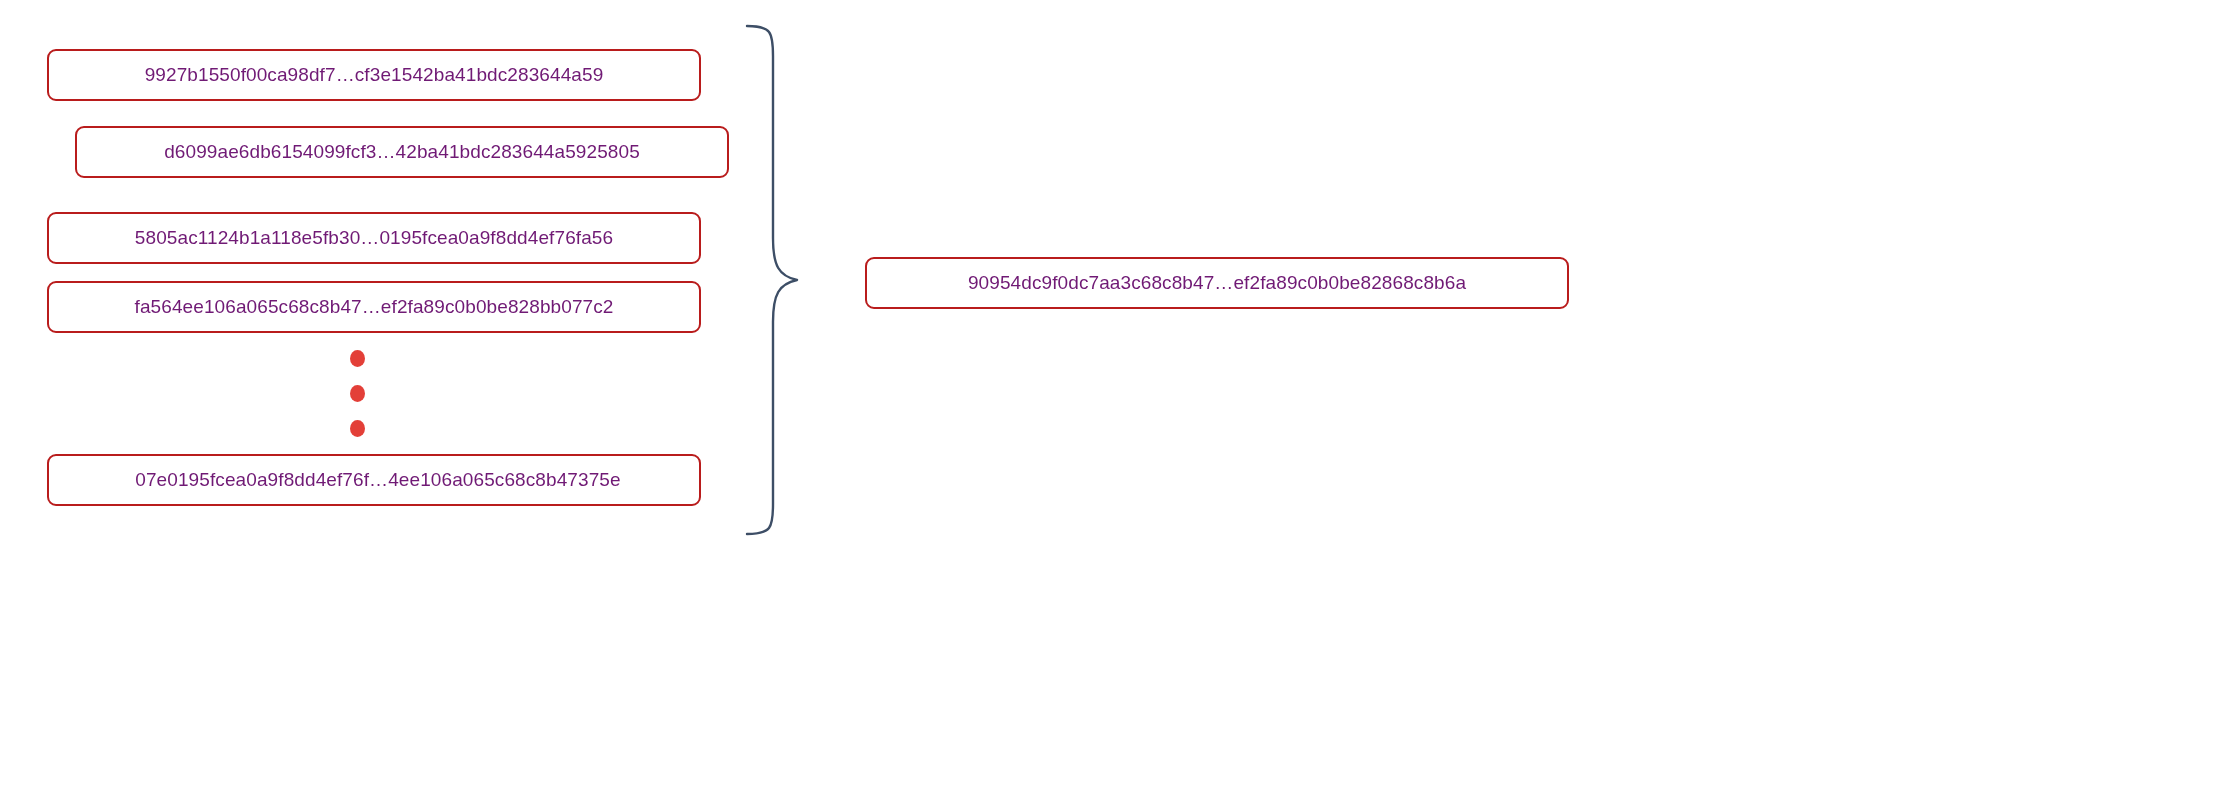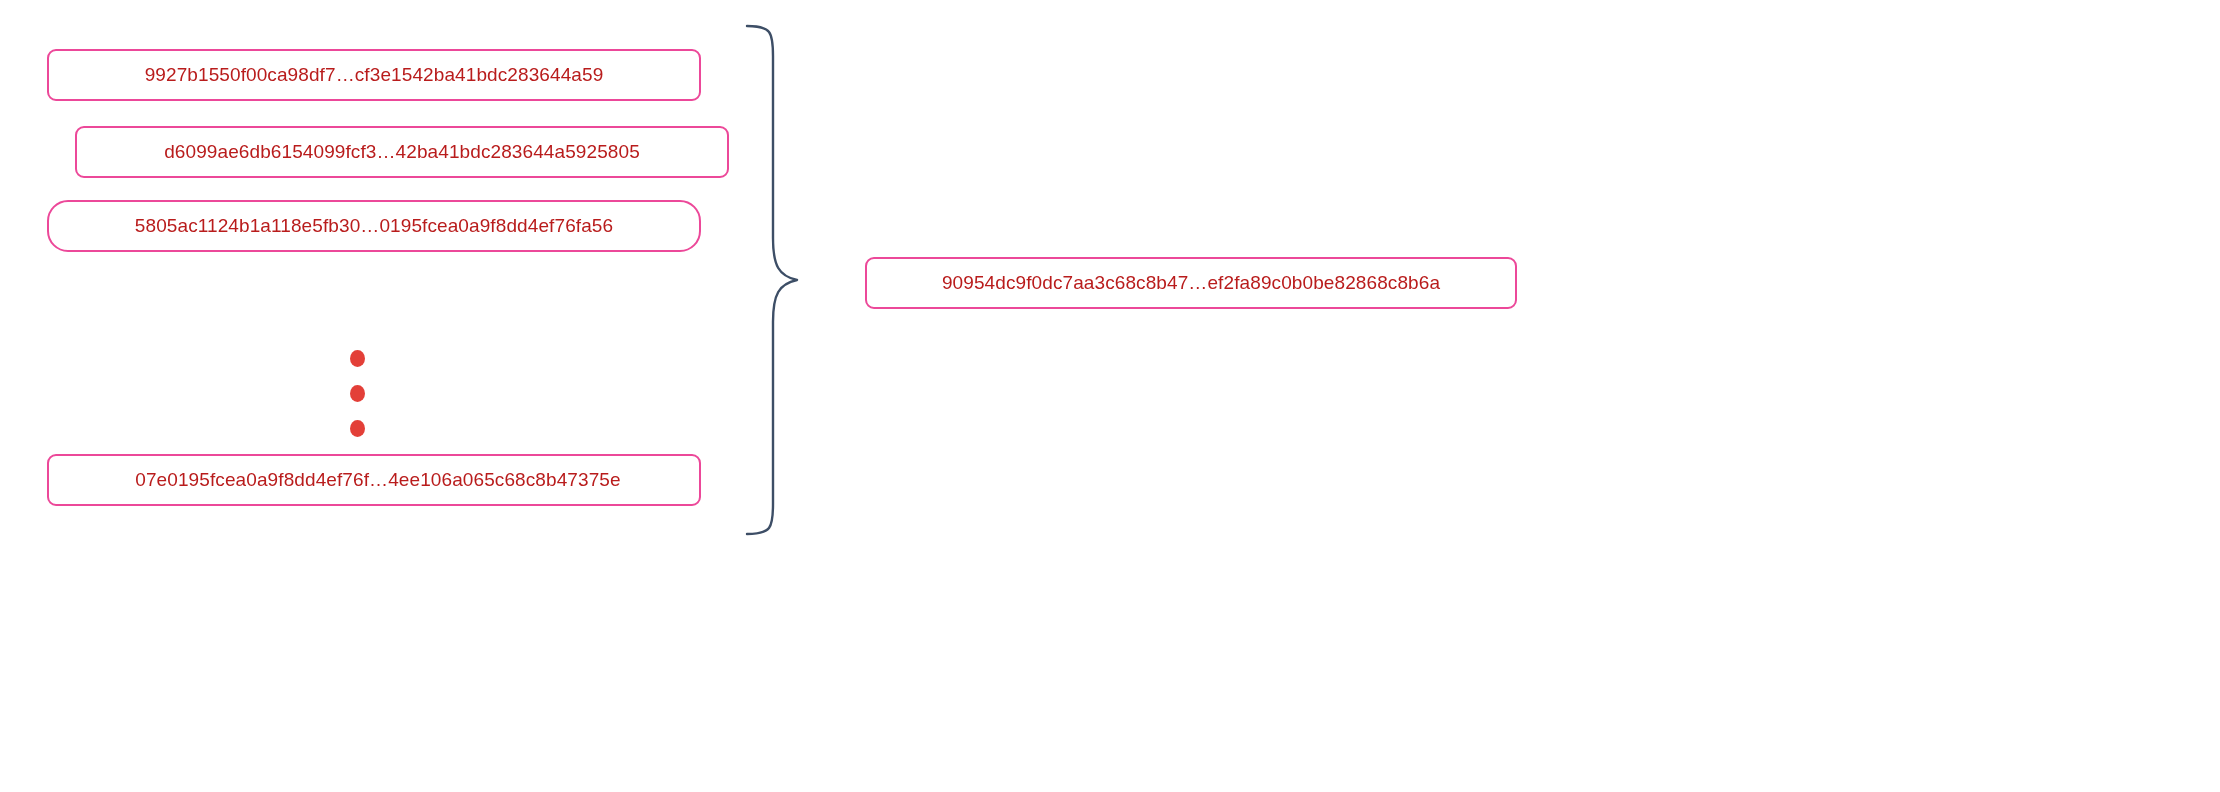--- a/index.html
+++ b/index.html
@@ -23,13 +23,13 @@
   .hash-box {
     position: absolute;
     box-sizing: border-box;
-    border: 2px solid #ec4899;
+    border: 2px solid #b91c1c;
     border-radius: 9px;
     background: #ffffff;
     display: flex;
     align-items: center;
     justify-content: center;
-    color: #b91c1c;
+    color: #701a75;
     font-family: "Liberation Sans", sans-serif;
     font-size: 19px;
     letter-spacing: 0.1px;

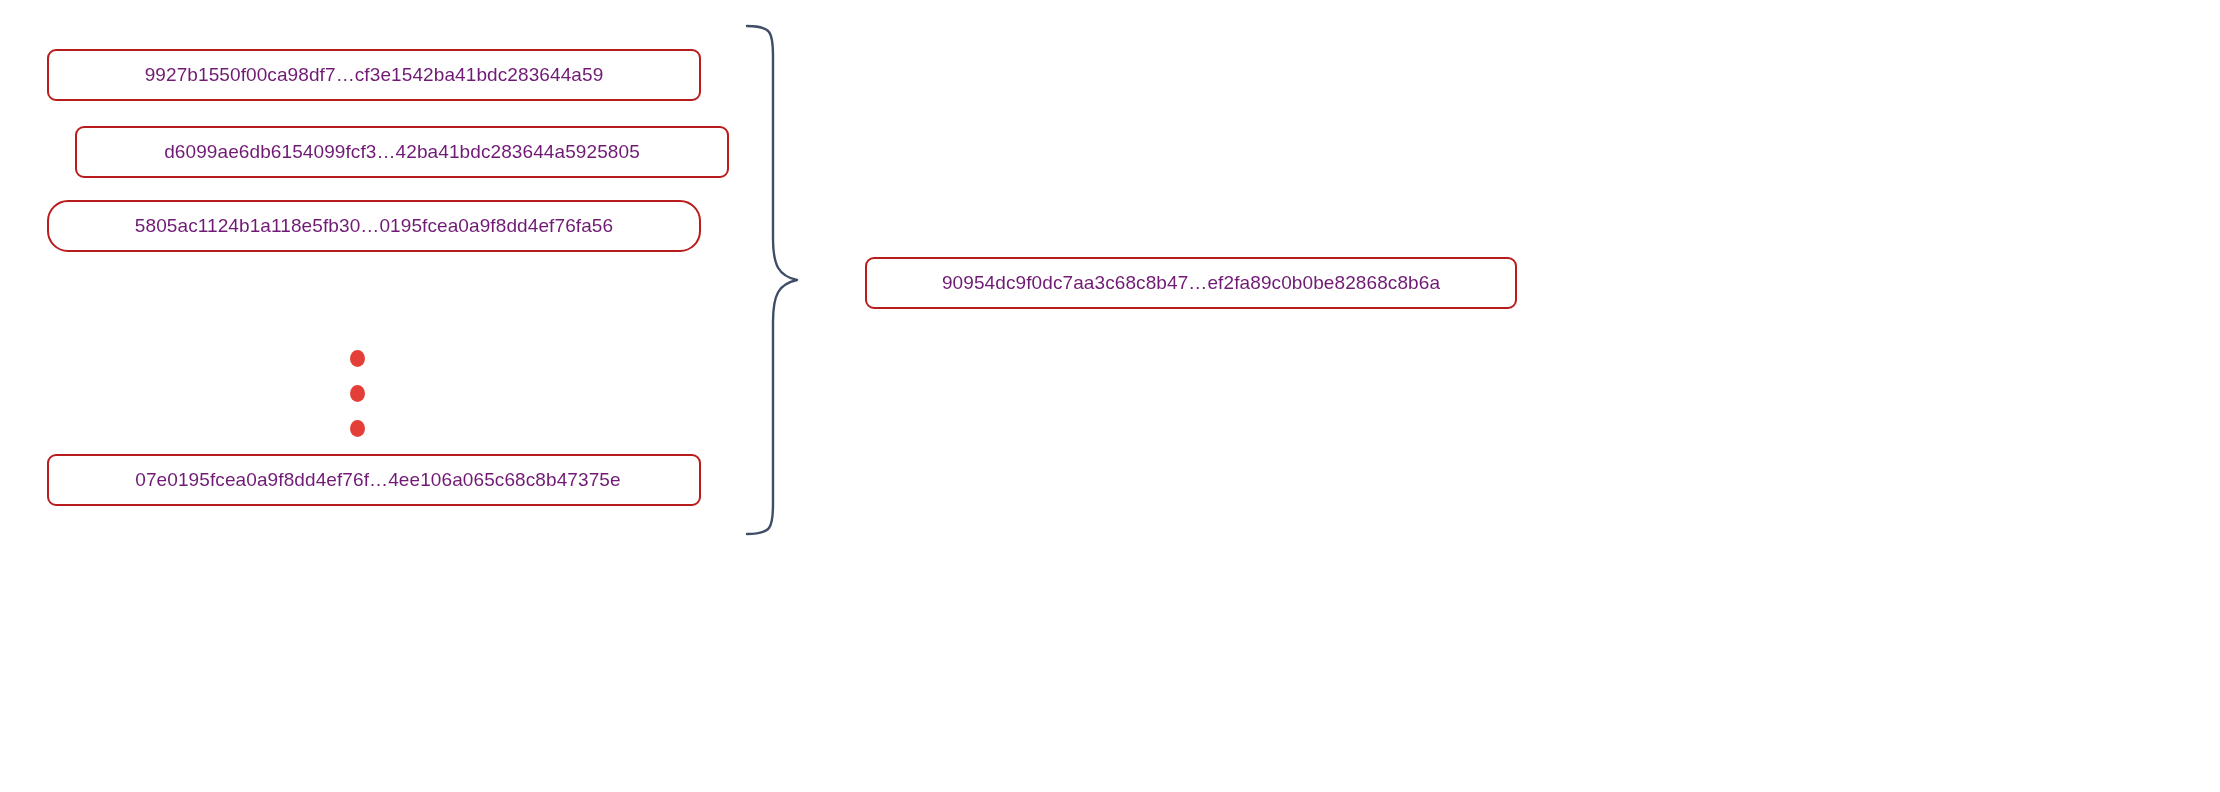--- a/index.html
+++ b/index.html
@@ -92,7 +92,7 @@
     <span>d6099ae6db6154099fcf3…42ba41bdc283644a5925805</span>
   </div>
 
-  <div class="hash-box input-box" style="top:200px;border-radius:21px;">
+  <div class="hash-box input-box" style="top:212px;">
     <span>5805ac1124b1a118e5fb30…0195fcea0a9f8dd4ef76fa56</span>
   </div>
 

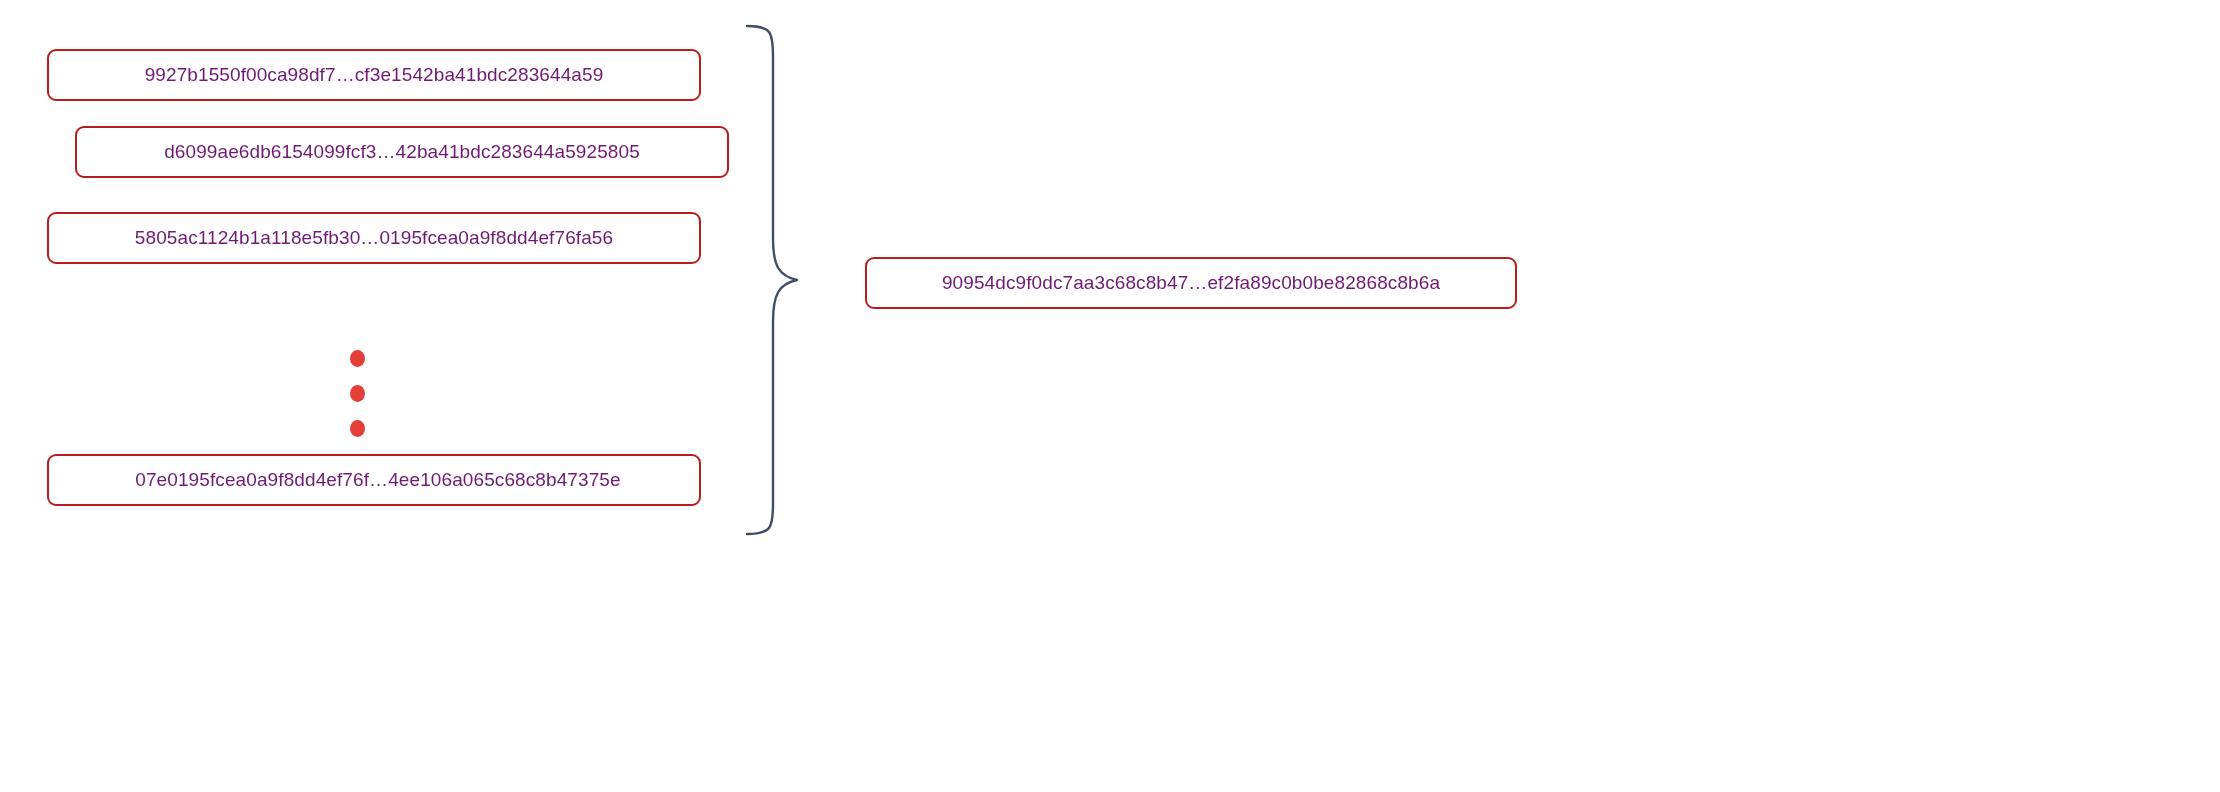--- a/index.html
+++ b/index.html
@@ -43,7 +43,7 @@
   .output-box {
     left: 865px;
     top: 257px;
-    width: 652px;
+    width: 704px;
     height: 52px;
   }
   .ellipsis-group {

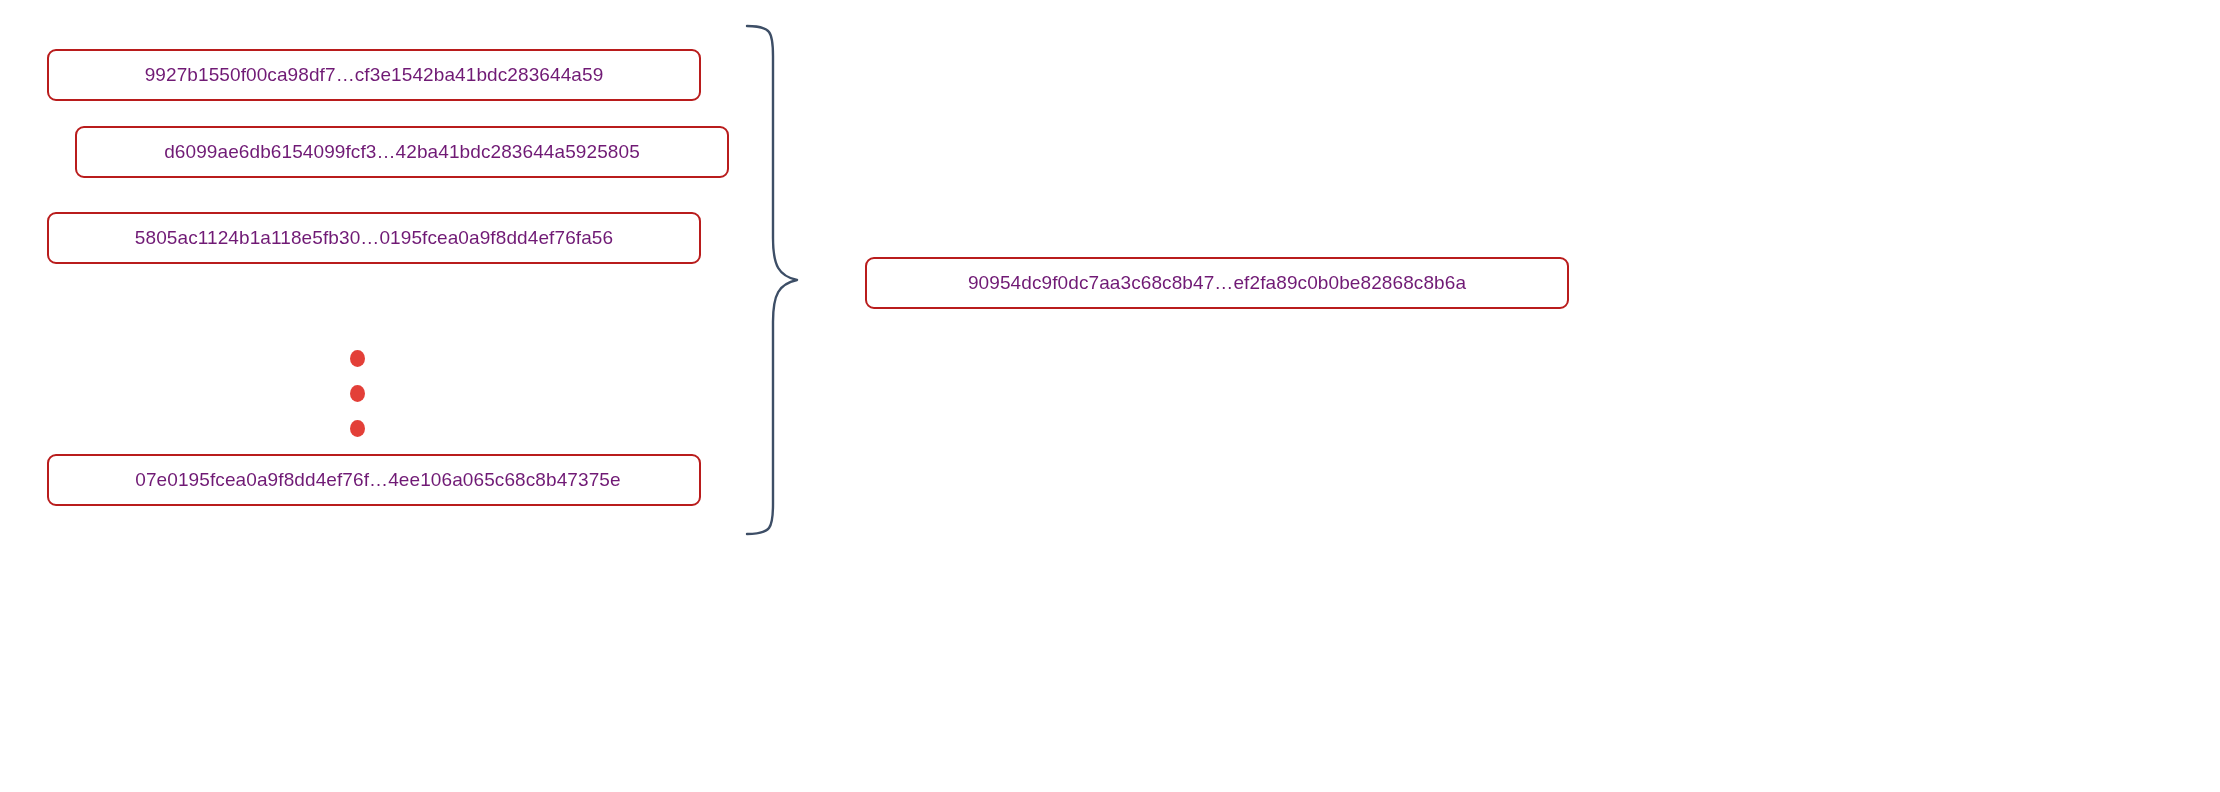--- a/index.html
+++ b/index.html
@@ -96,6 +96,9 @@
     <span>5805ac1124b1a118e5fb30…0195fcea0a9f8dd4ef76fa56</span>
   </div>
 
+  <div class="hash-box input-box" style="top:281px;">
+    <span>fa564ee106a065c68c8b47…ef2fa89c0b0be828bb077c2</span>
+  </div>
 
   <div class="ellipsis-group">
     <div class="ellipsis-dot dot-0"></div>

